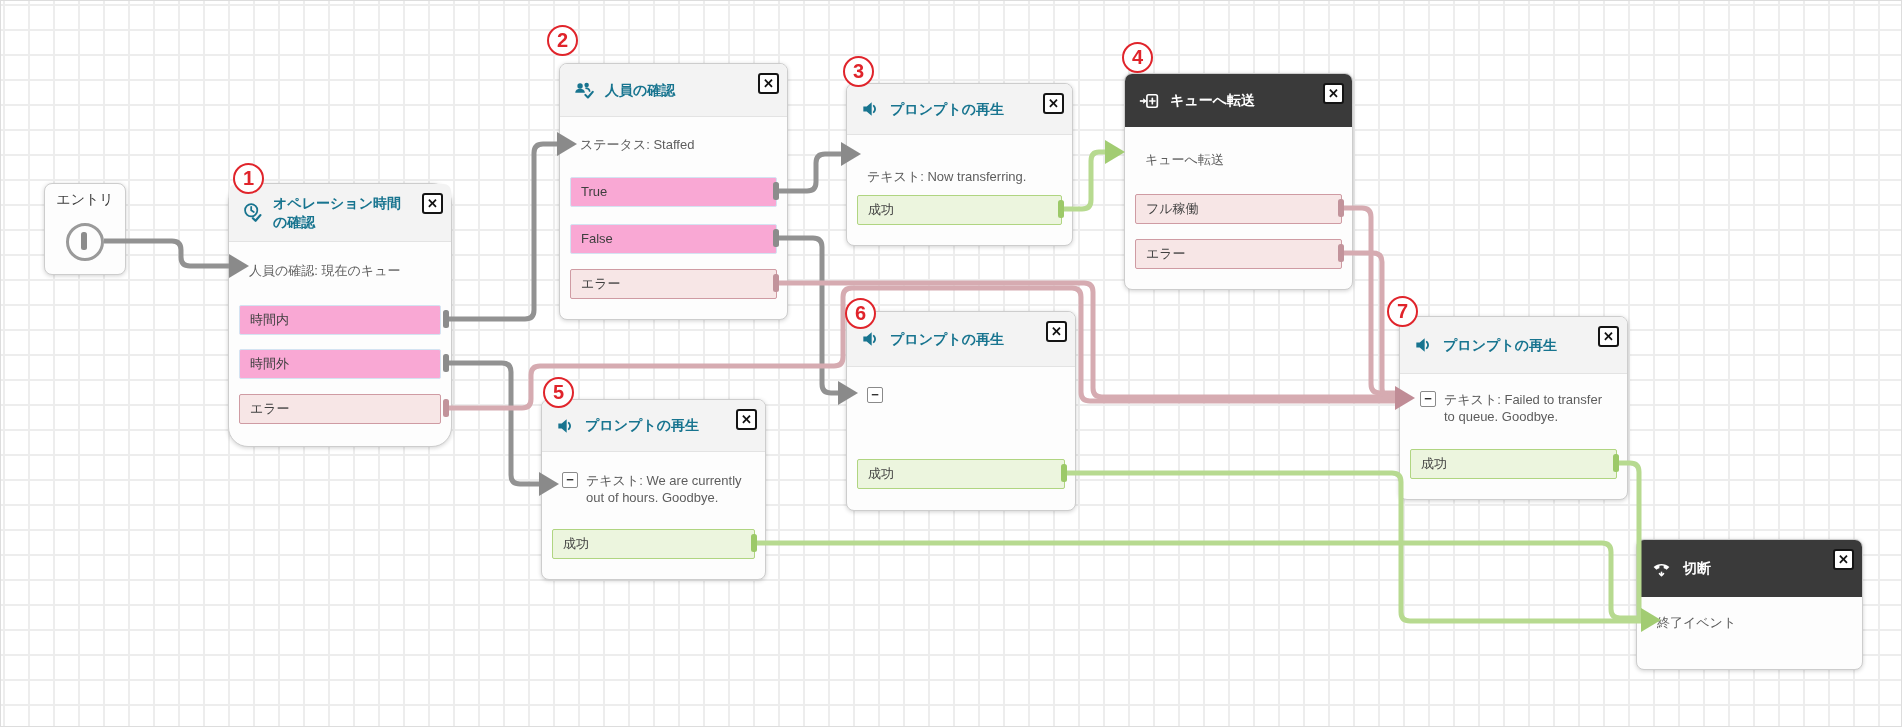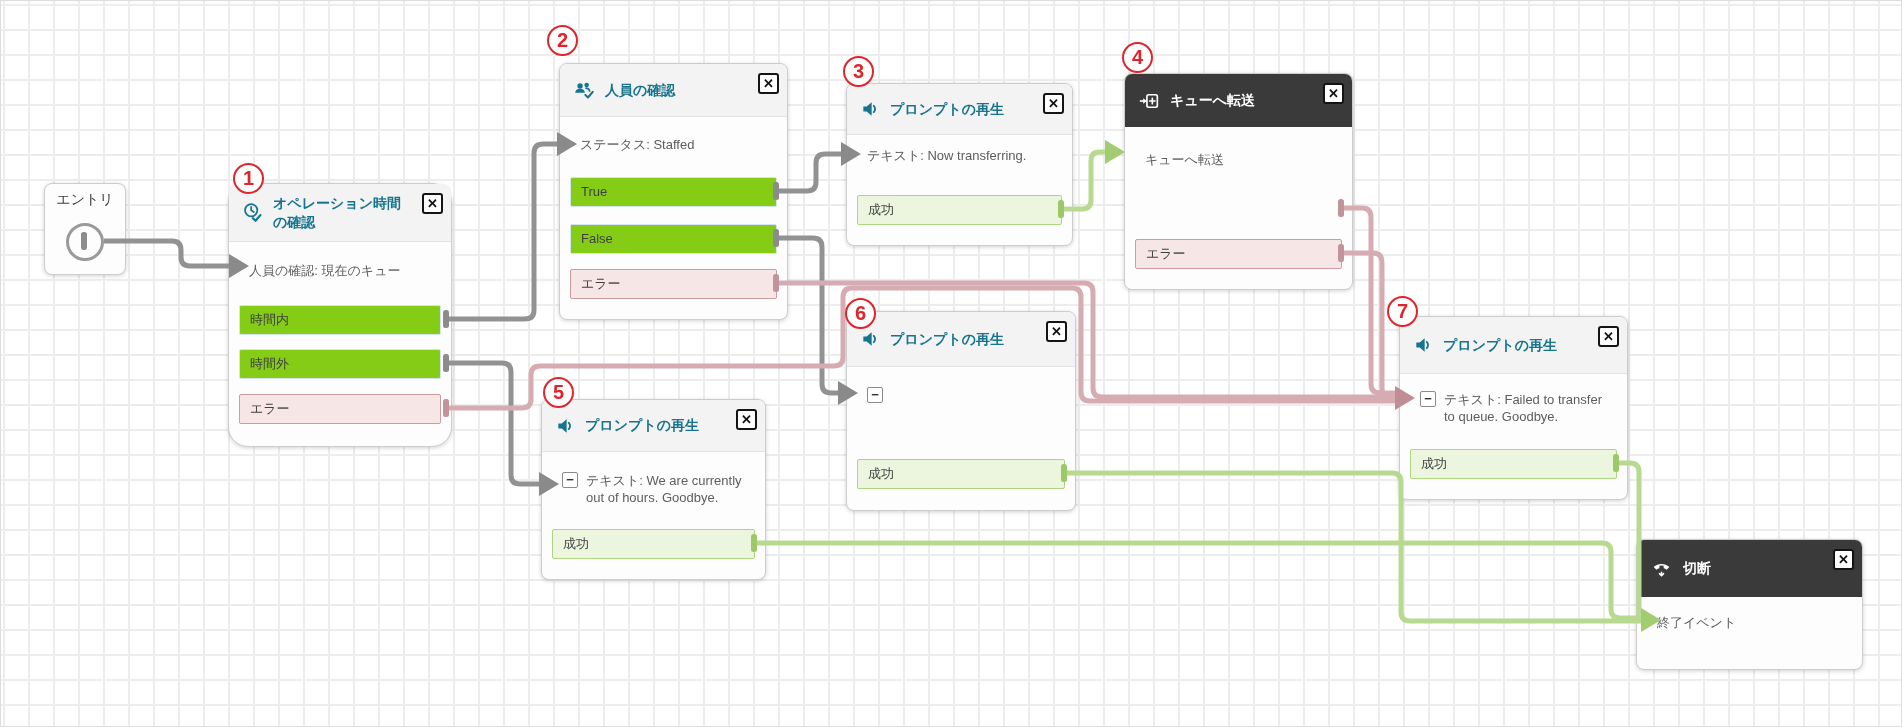--- a/index.html
+++ b/index.html
@@ -136,7 +136,7 @@
         <span class="ttl">プロンプトの再生</span>
         <button class="close">✕</button>
       </div>
-      <div class="btext" style="left: 20px; top: 63px; width: 190px;">
+      <div class="btext" style="left: 20px; top: 84px; width: 190px;">
         <span style="width: 190px;">テキスト: Now transferring.</span>
       </div>
       <div class="row success" style="top: 111px; width: 205px;">成功</div>

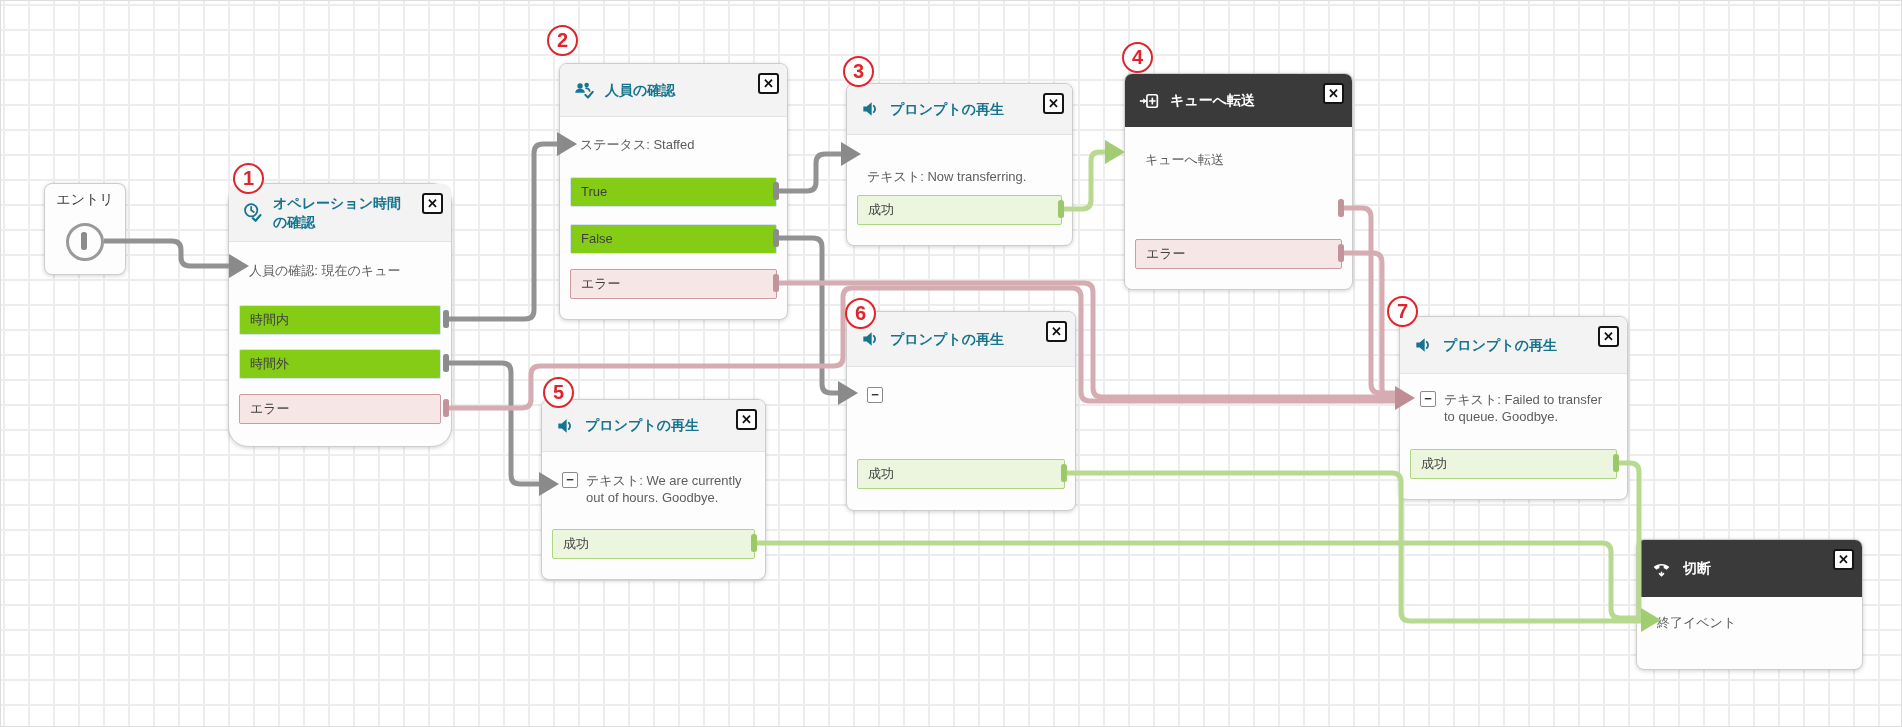--- a/index.html
+++ b/index.html
@@ -29,7 +29,7 @@
        font-size:13px;line-height:13px;text-align:center;color:#333;flex:0 0 16px;box-sizing:border-box;font-weight:700;}
   .row{position:absolute;left:10px;height:30px;border-radius:2px;font-size:13px;color:#3f3f3f;
        line-height:28px;padding-left:10px;box-sizing:border-box;}
-  .row.info{background:#84cc16;border:1px solid #d4e3f2;}
+  .row.info{background:#f9a8d4;border:1px solid #d4e3f2;}
   .row.error{background:#f7e6e6;border:1px solid #cf9ba3;}
   .row.success{background:#ecf5de;border:1px solid #b0d581;}
   .badge{position:absolute;width:31px;height:31px;border-radius:50%;border:2.5px solid #e0242b;

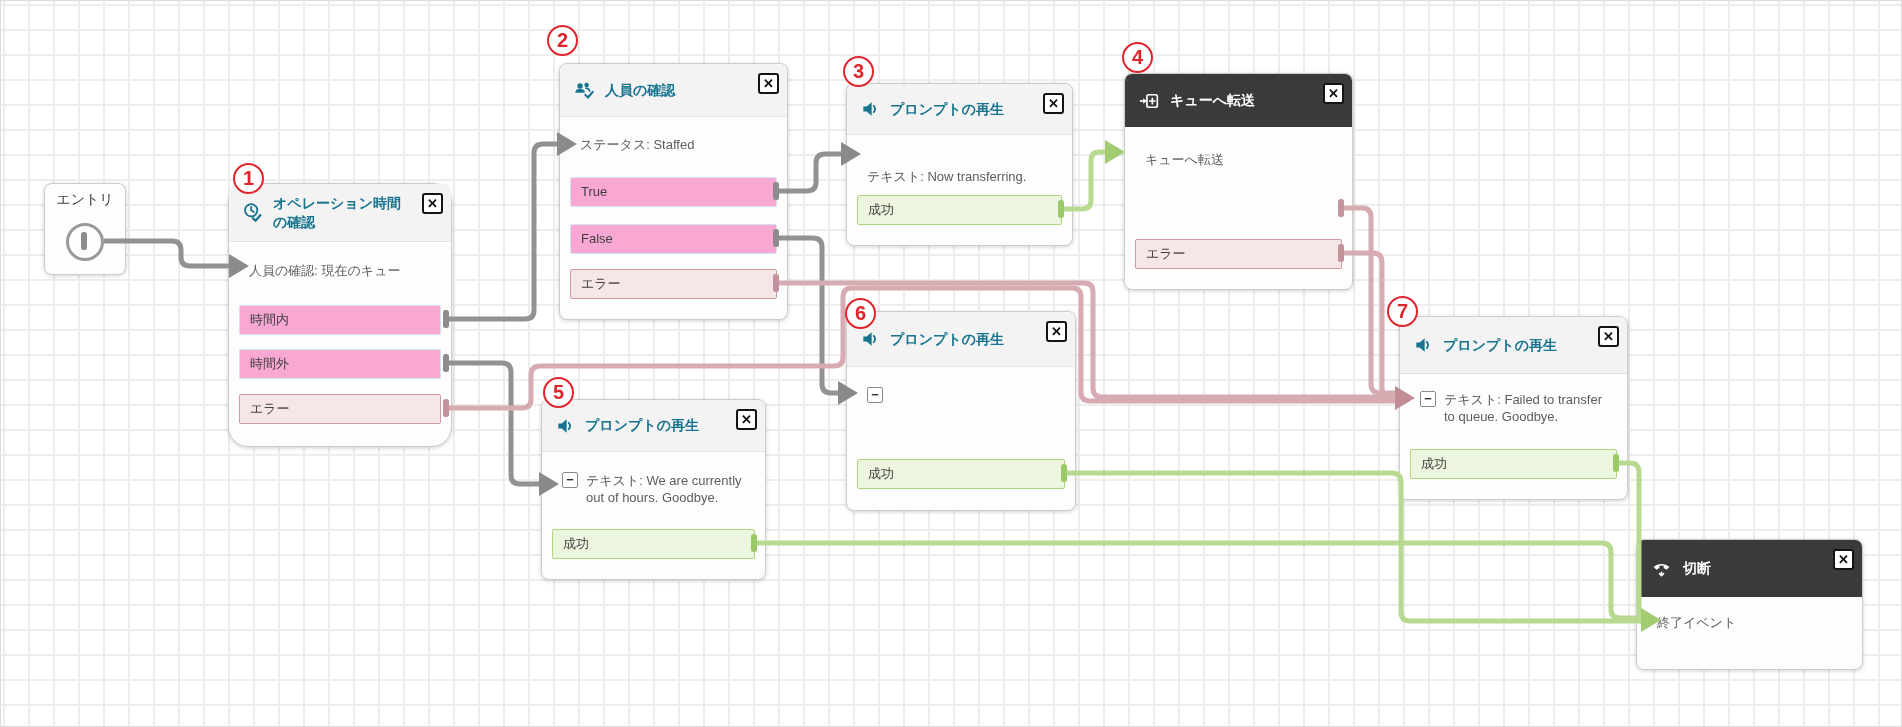--- a/index.html
+++ b/index.html
@@ -158,6 +158,7 @@
       <div class="btext" style="left: 20px; top: 77px; width: 190px;">
         <span style="width: 190px;">キューへ転送</span>
       </div>
+      <div class="row error" style="top: 120px; width: 207px;">フル稼働</div>
       <div class="row error" style="top: 165px; width: 207px;">エラー</div>
     </div>
     <div class="badge" style="left: 1121px; top: 41px;">4</div>

